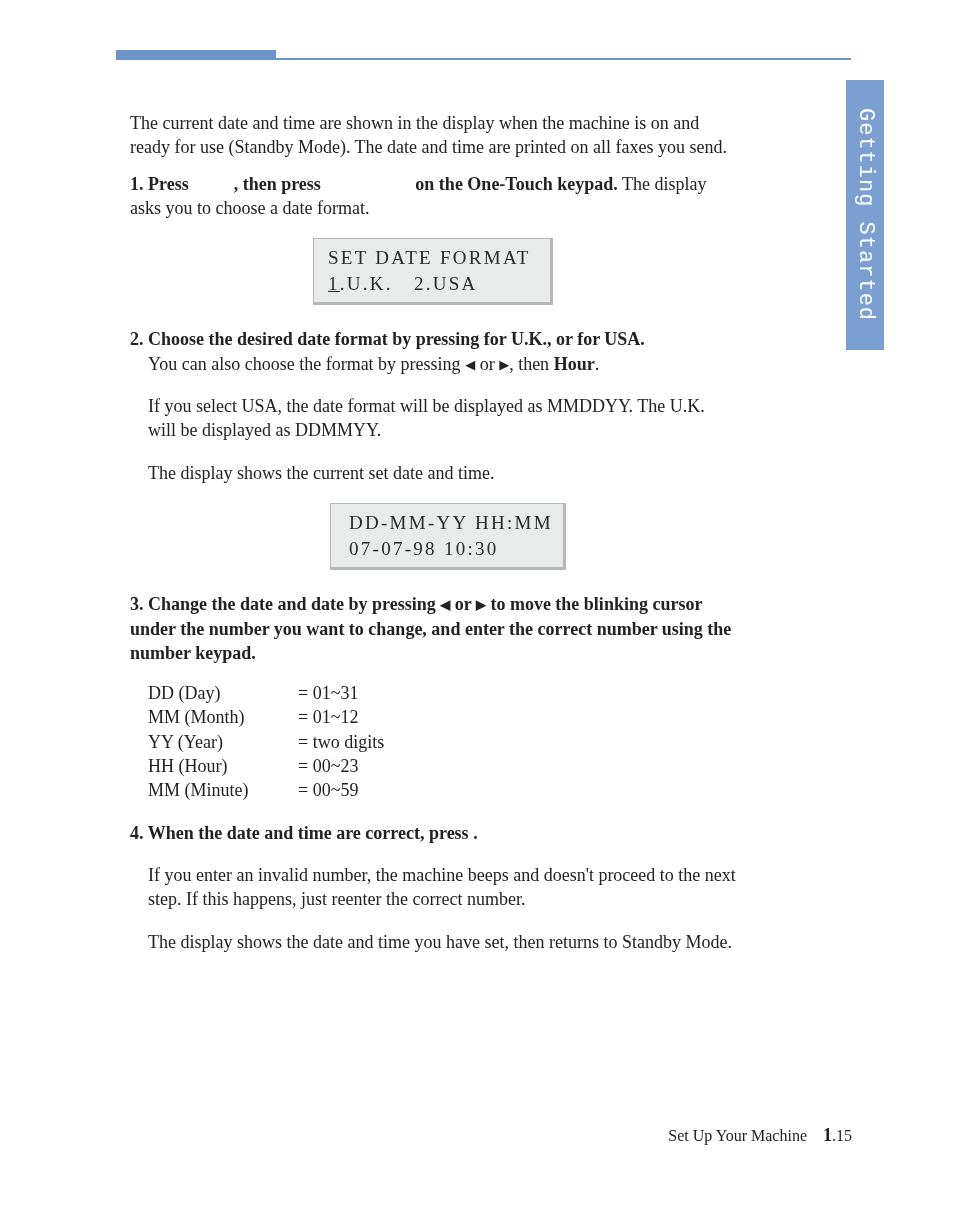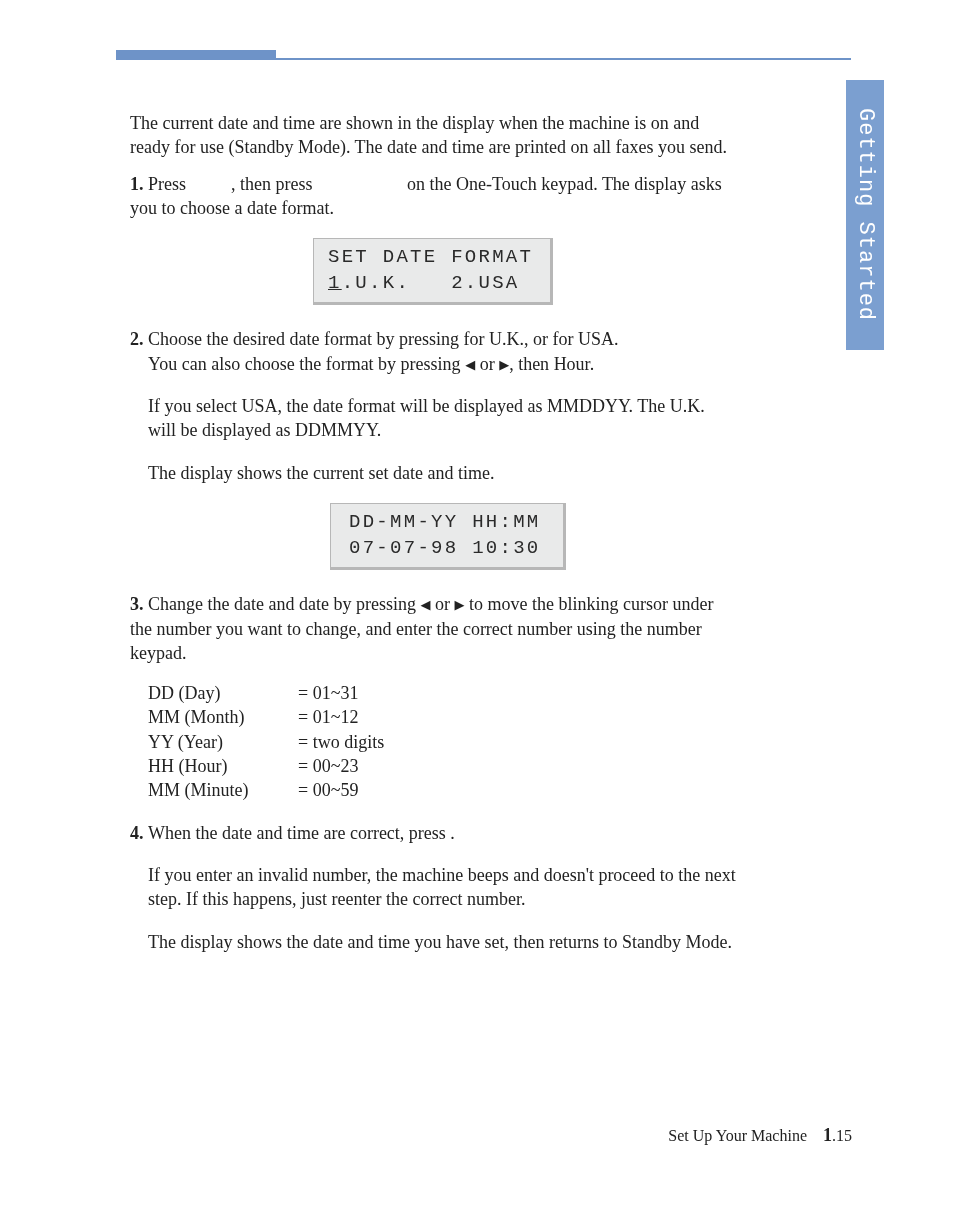--- a/index.html
+++ b/index.html
@@ -57,7 +57,7 @@
   ol.steps { list-style: none; padding: 0; margin: 0; }
   ol.steps > li { margin-bottom: 18px; }
   .step-num { font-weight: bold; }
-  .b { font-weight: normal; }
+  .b { font-weight: bold; }
   .lcd {
     margin: 18px auto 22px auto;
     width: 240px;

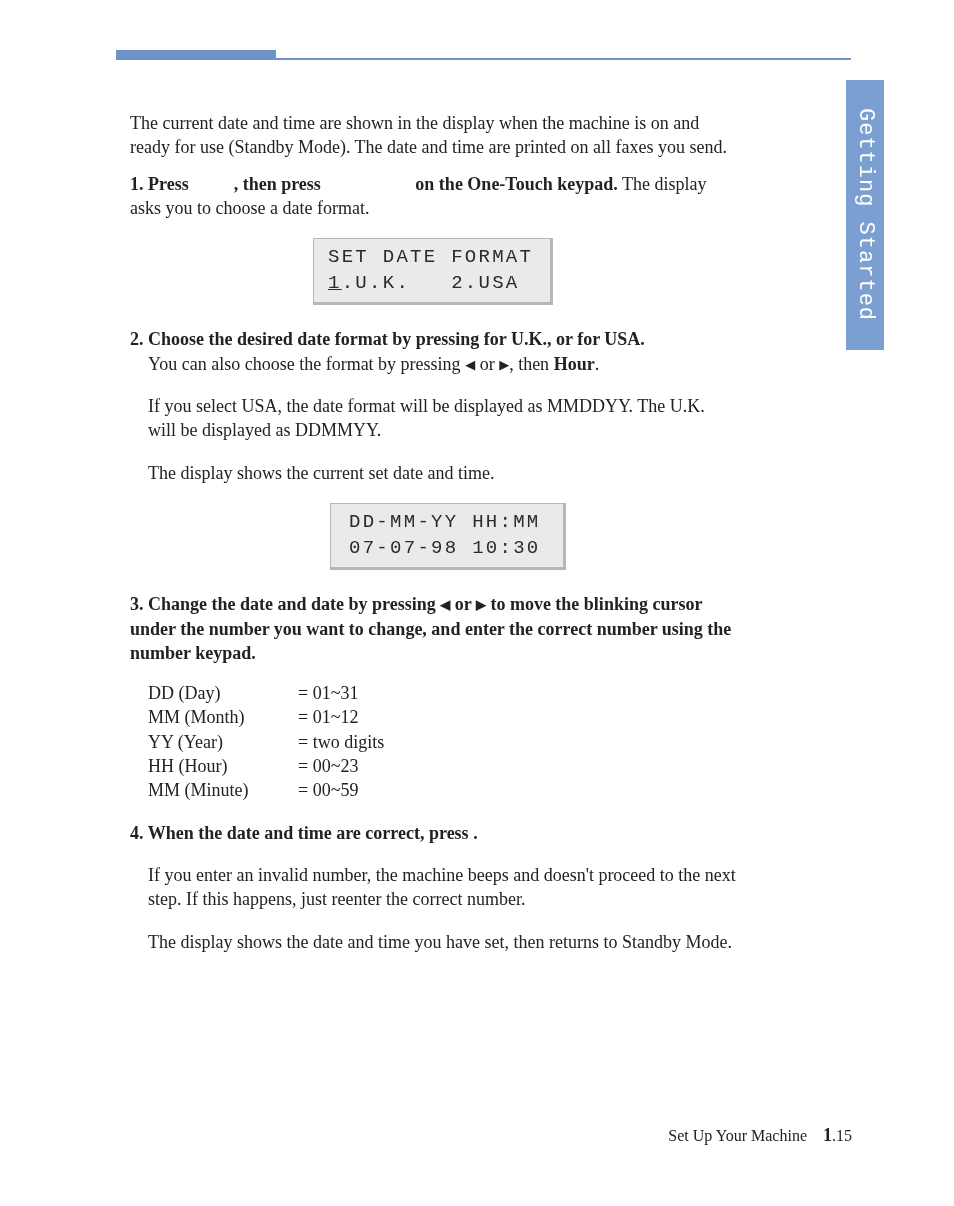--- a/index.html
+++ b/index.html
@@ -68,7 +68,7 @@
     border-right-width: 3px;
     border-bottom-width: 3px;
     padding: 6px 12px 6px 14px;
-    font-family: Liberation Mono, monospace;
+    font-family: Liberation Serif, serif;
     font-size: 19px;
     letter-spacing: .12em;
     white-space: pre;

